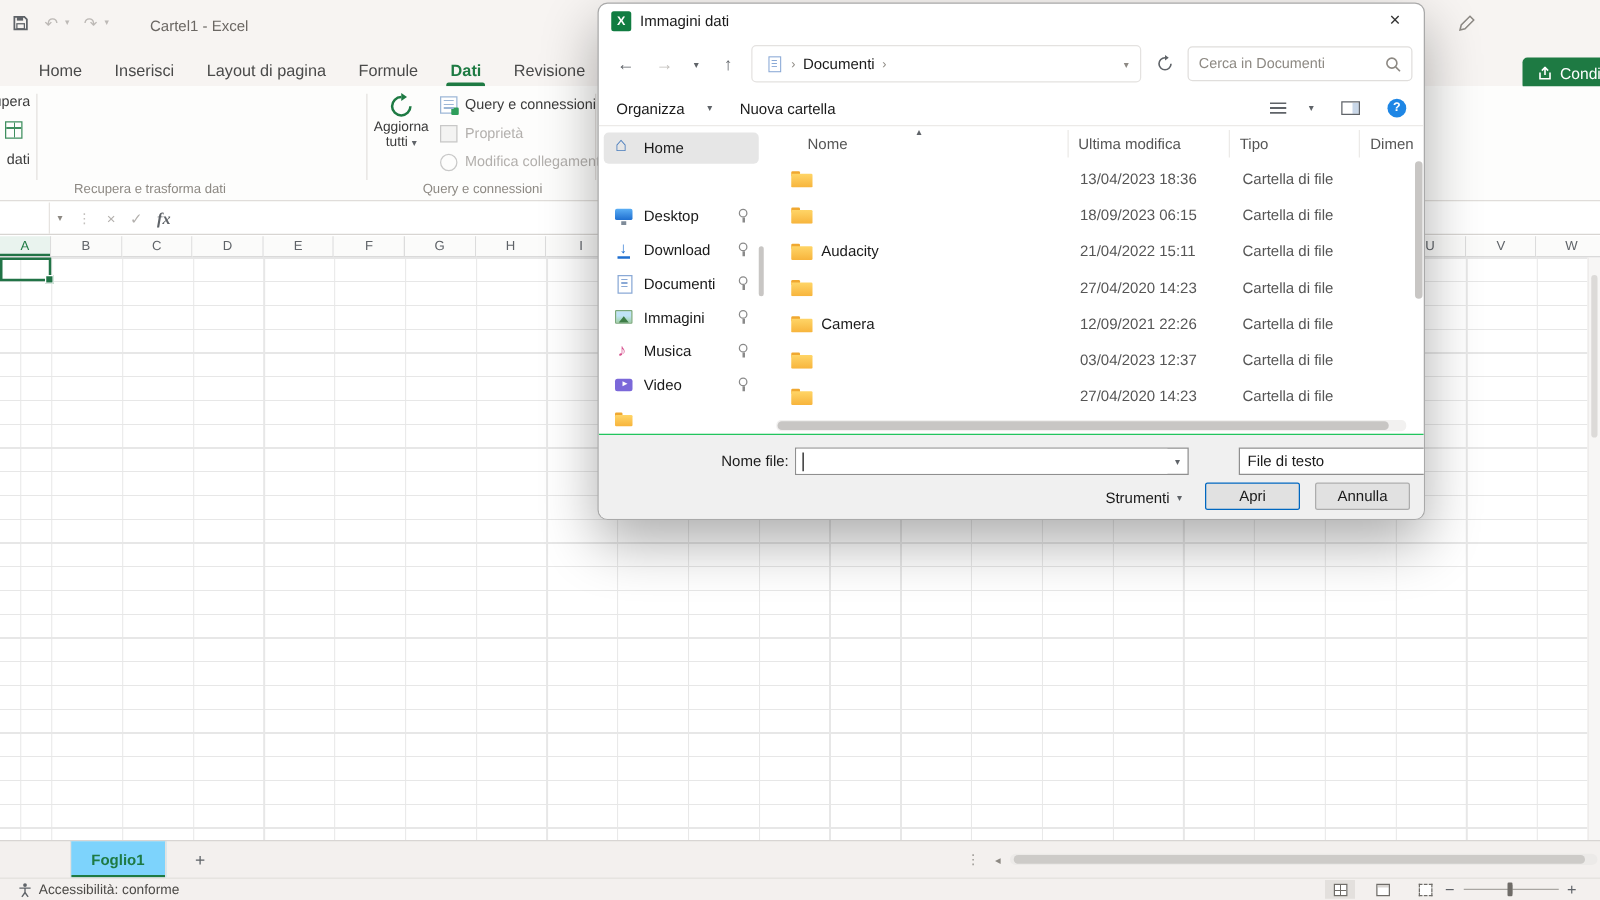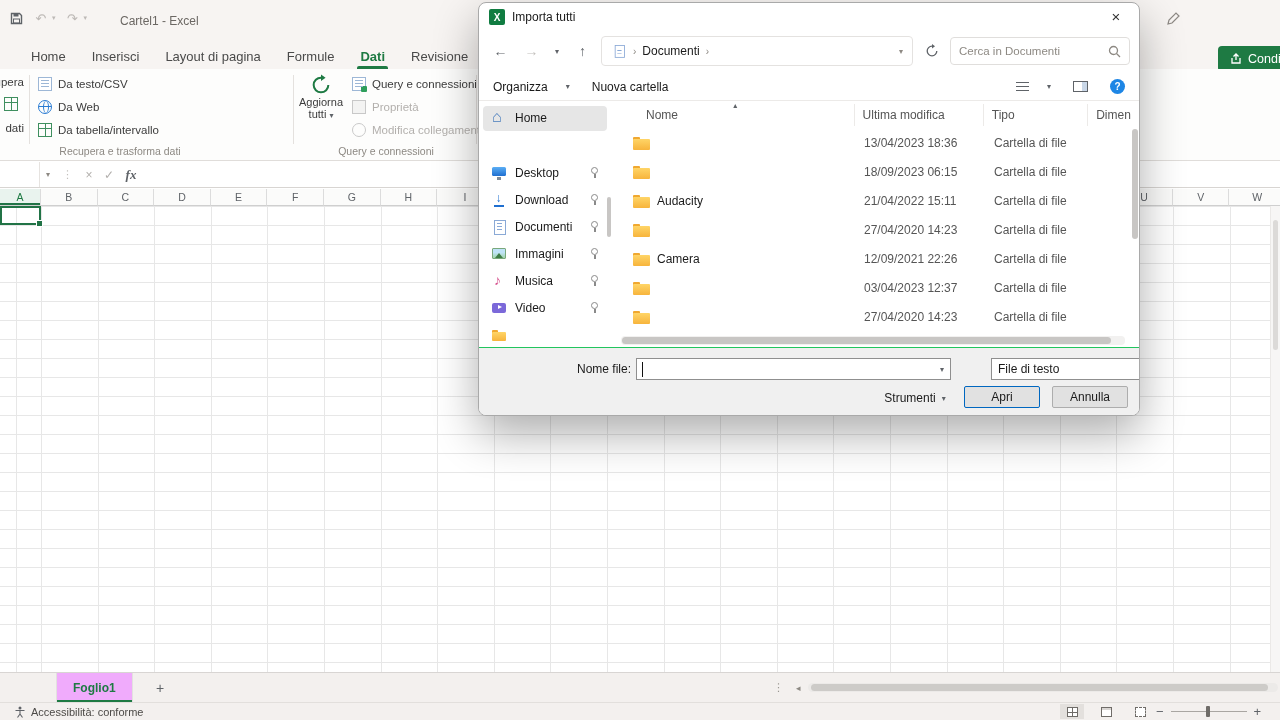--- a/index.html
+++ b/index.html
@@ -416,7 +416,7 @@
 <div id="dialog">
   <div class="dlg-title">
     <span class="xl-logo"></span>
-    <span class="t">Importa tutti</span>
+    <span class="t">Immagini dati</span>
     <button class="dlg-close">×</button>
   </div>
 

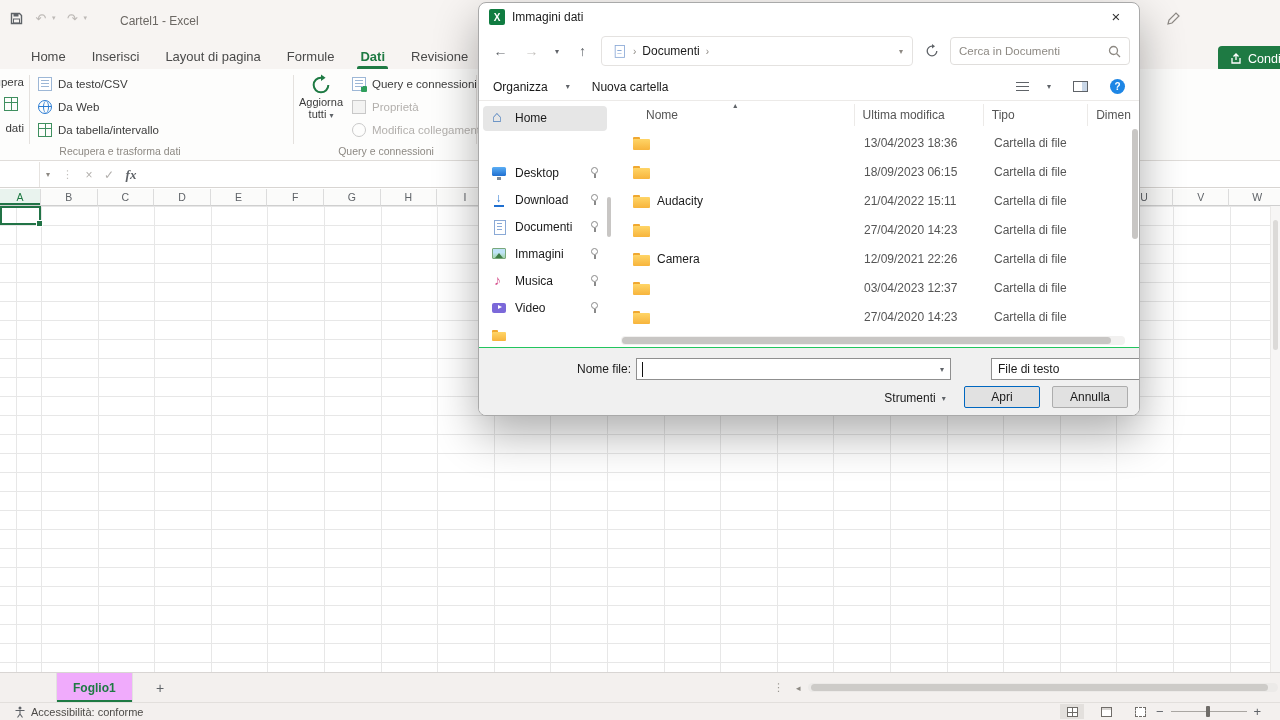--- a/index.html
+++ b/index.html
@@ -260,22 +260,6 @@
     <span class="ric table-icon" style="position:absolute;left:4px;top:28px"></span>
     <div class="rsep" style="left:29px"></div>
 
-    <div class="rib-col" style="left:38px">
-  <button class="rib-btn">
-    <span class="ric csv-file-icon"></span>
-    <span>Da testo/CSV</span>
-  </button>
-
-  <button class="rib-btn">
-    <span class="ric globe-icon"></span>
-    <span>Da Web</span>
-  </button>
-
-  <button class="rib-btn">
-    <span class="ric table-icon"></span>
-    <span>Da tabella/intervallo</span>
-  </button>
-</div>
     <div class="rlabel" style="left:30px;width:180px">Recupera e trasforma dati</div>
     <div class="rsep" style="left:293px"></div>
 

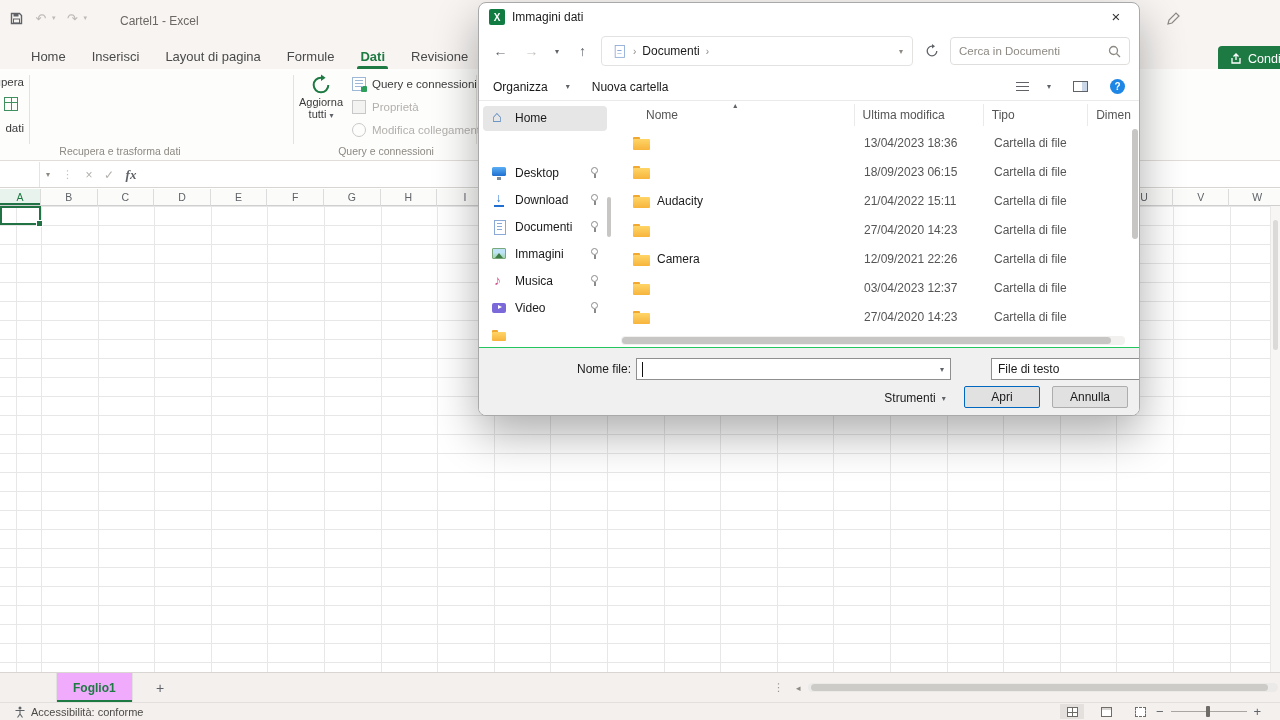--- a/index.html
+++ b/index.html
@@ -71,7 +71,7 @@
 #vscroll-xl .thumb{position:absolute;left:2px;right:2px;top:14px;height:130px;background:#dcdad8;border-radius:3px}
 
 #sheetbar{position:absolute;left:0;right:0;bottom:18px;height:30px;background:#f3f0ee;border-top:1px solid #d8d5d3}
-.stab{position:absolute;left:56px;top:0;height:100%;padding:0 16px;display:flex;align-items:center;font-size:12px;color:#1e7a43;font-weight:bold;background:#f0abfc;border-right:1px solid #e3e1df;border-left:1px solid #e3e1df;box-shadow:inset 0 -2px #1e7a43}
+.stab{position:absolute;left:56px;top:0;height:100%;padding:0 16px;display:flex;align-items:center;font-size:12px;color:#1e7a43;font-weight:bold;background:#7dd3fc;border-right:1px solid #e3e1df;border-left:1px solid #e3e1df;box-shadow:inset 0 -2px #1e7a43}
 .addsheet{position:absolute;left:152px;top:7px;width:16px;height:16px;color:#5f6368;font-size:14px;text-align:center;line-height:15px}
 .sheet-dots{position:absolute;left:773px;top:8px;color:#9a9792;font-size:11px;letter-spacing:1px}
 .sh-arrow{position:absolute;left:796px;top:10px;color:#8d8983;font-size:9px}

